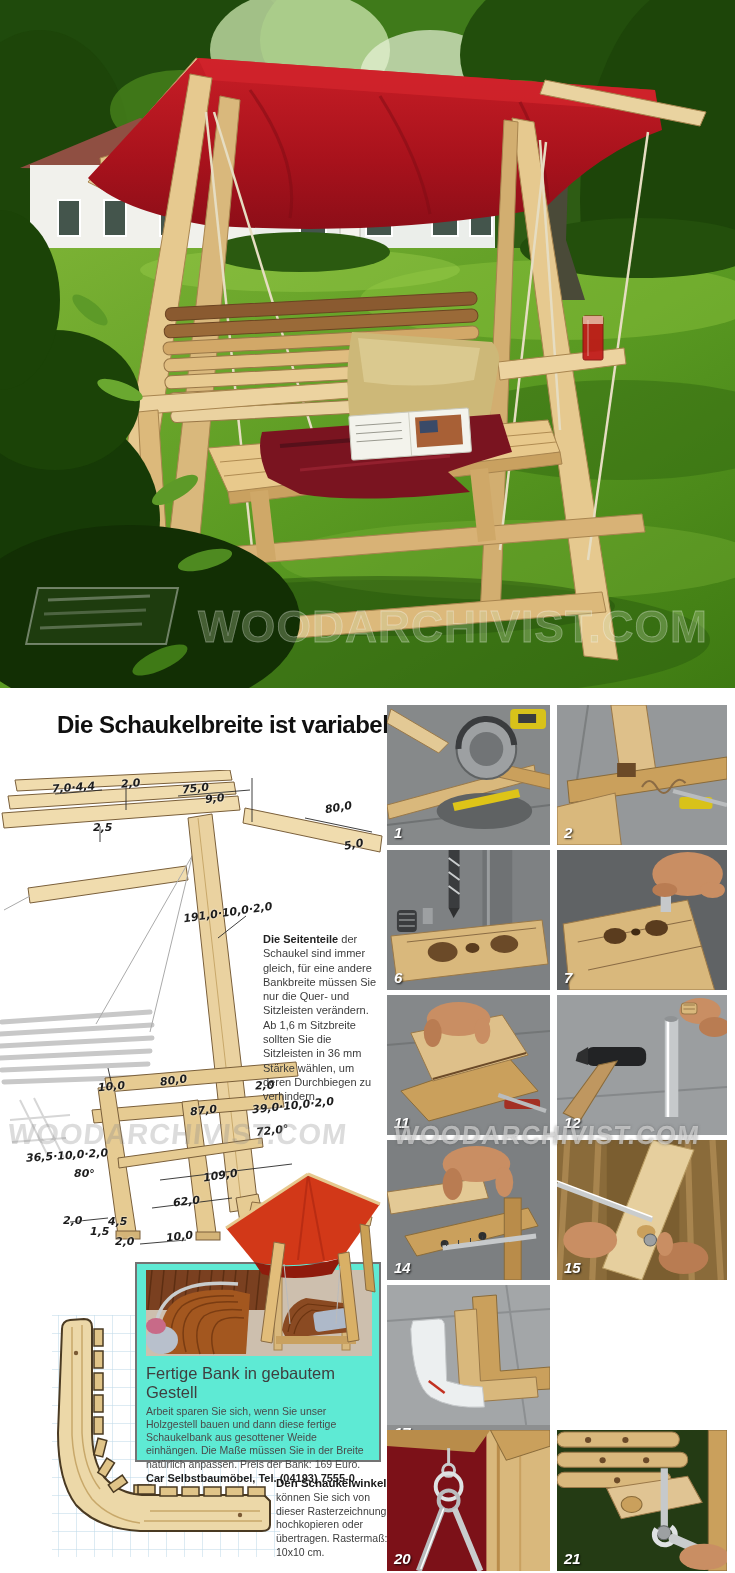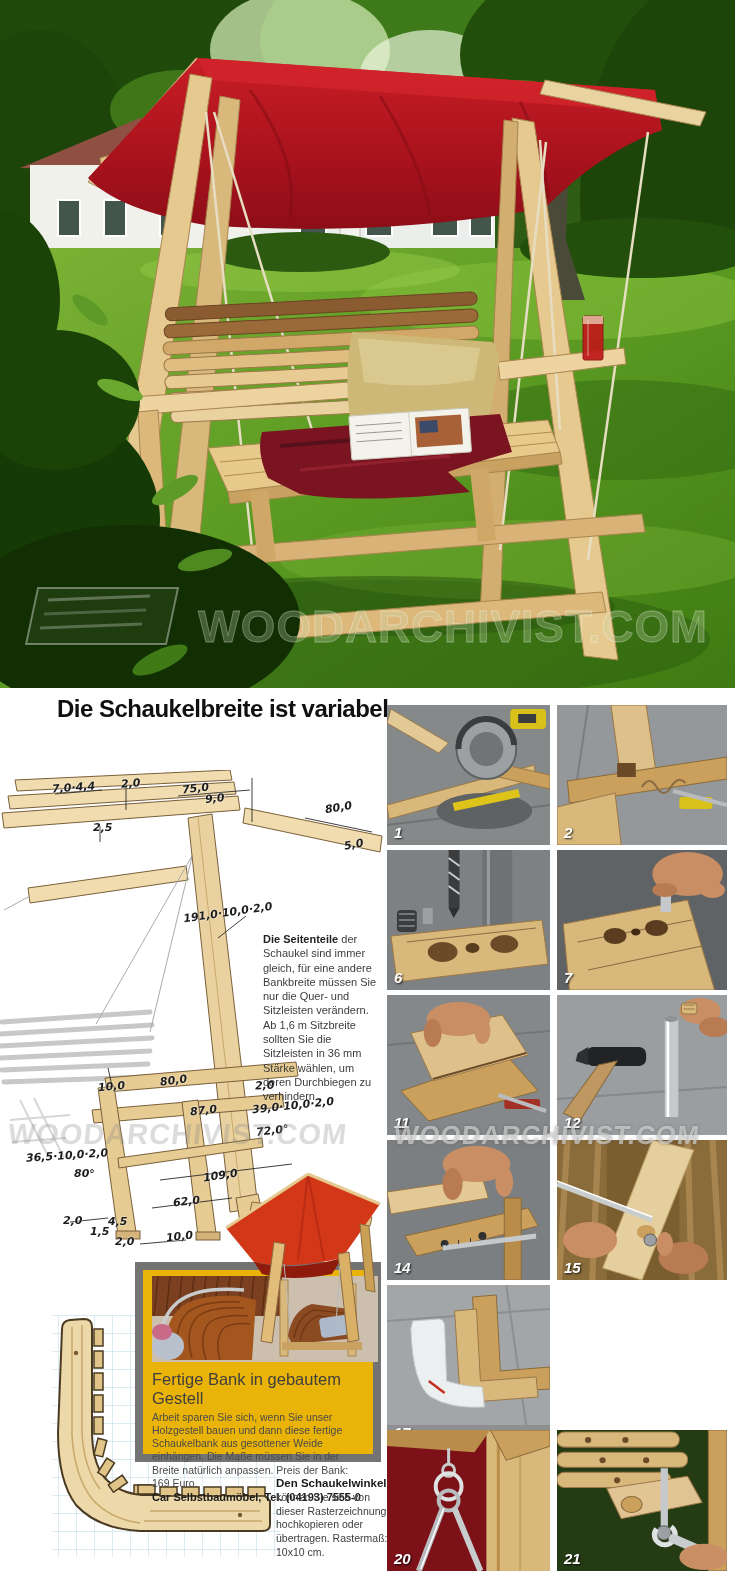--- a/index.html
+++ b/index.html
@@ -11,7 +11,7 @@
   .hero{position:absolute;left:0;top:0;width:735px;height:688px;overflow:hidden;}
   
   .page-title{
-    position:absolute;left:57px;top:695px;margin:0;
+    position:absolute;left:57px;top:711px;margin:0;
     font-size:24px;font-weight:bold;color:#101010;letter-spacing:-0.5px;
   }
   .dim{

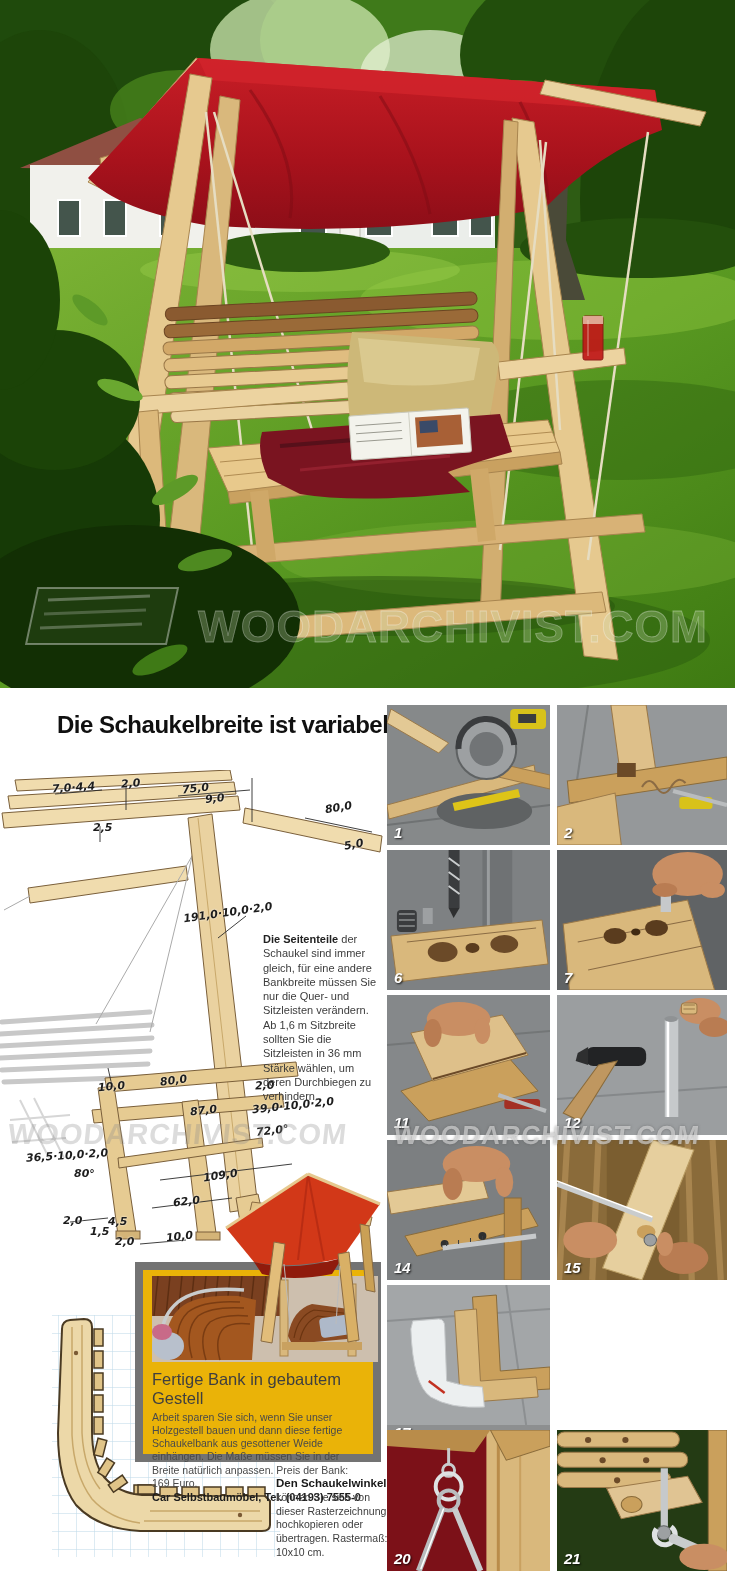--- a/index.html
+++ b/index.html
@@ -26,7 +26,7 @@
   .note b{color:#222;text-align:center;}
   .inset-box{
     position:absolute;left:135px;top:1262px;width:246px;height:200px;
-    border:8px solid #737373;background:#eab308;box-sizing:border-box;padding:6px 9px;
+    border:2px solid #737373;background:#5eead4;box-sizing:border-box;padding:6px 9px;
     z-index:2;
   }
   .inset-box h2{margin:4px 0 3px 0;font-size:16.5px;font-weight:normal;color:#3f3f3f;}

